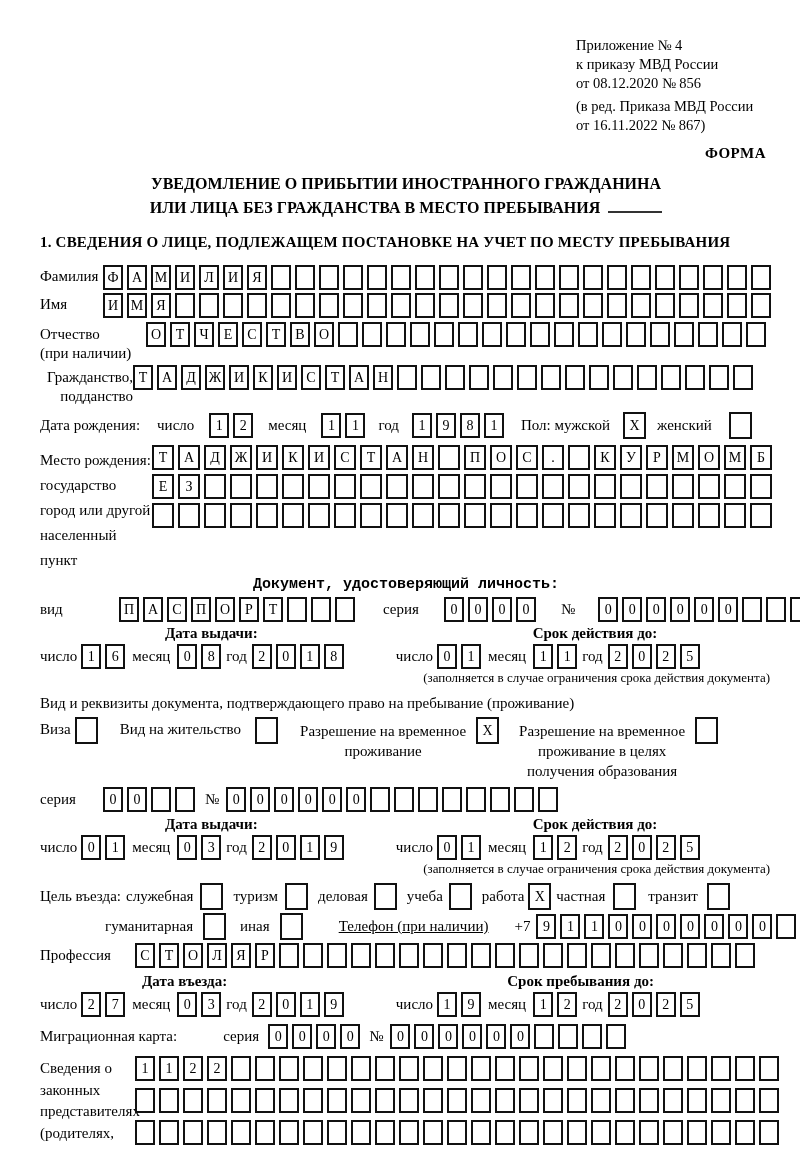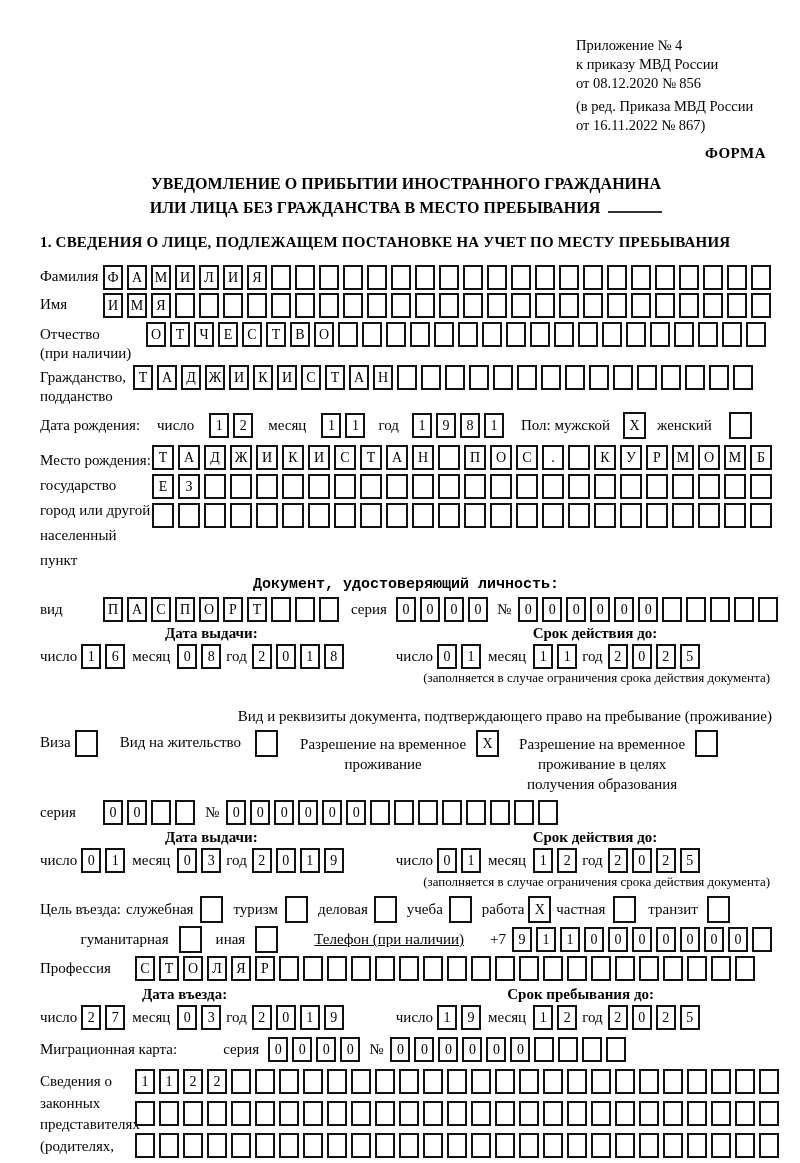--- a/index.html
+++ b/index.html
@@ -151,7 +151,7 @@
   </div>
 
   <div class="row" style="margin-top:2px;">
-    <span class="lbl stack" style="width:93px;padding-top:3px;line-height:19px;">
+    <span class="lbl stack" style="width:93px;padding-top:3px;line-height:19px;text-align:right;">
       <div>Гражданство,</div>
       <div>подданство</div>
     </span>

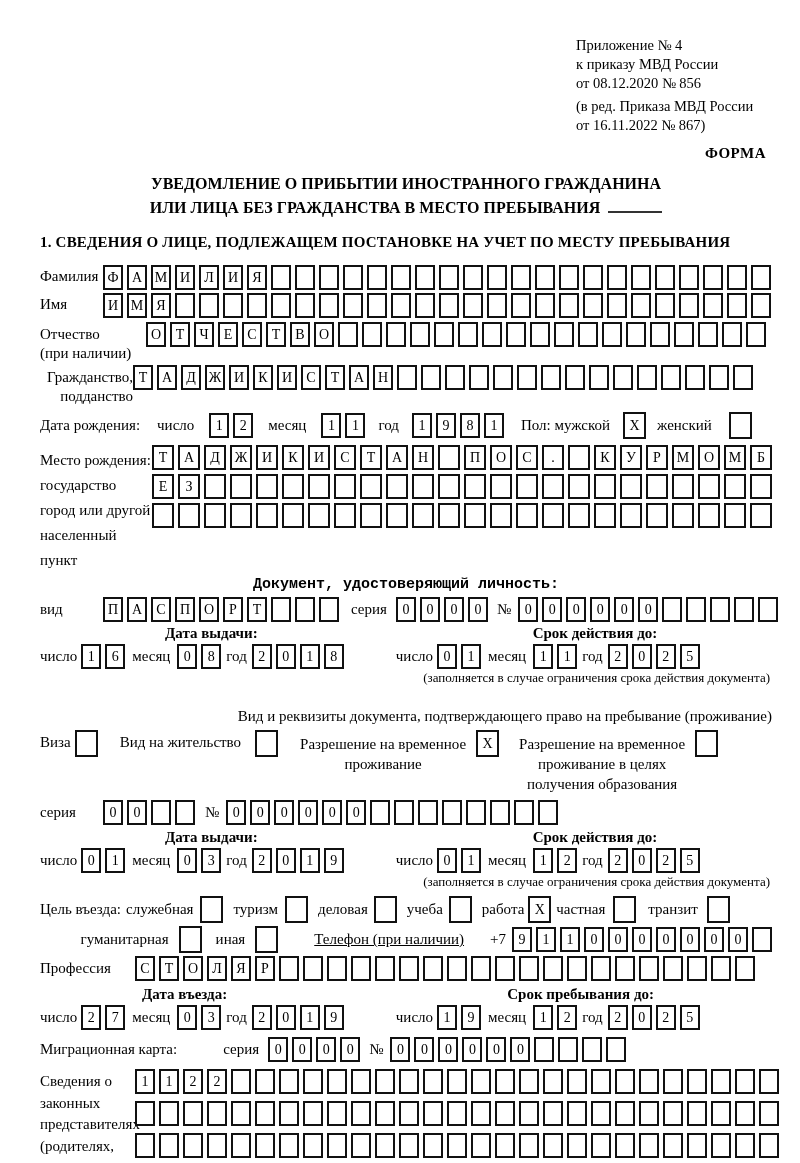--- a/index.html
+++ b/index.html
@@ -305,7 +305,7 @@
 
   <div class="center-b">Документ, удостоверяющий личность:</div>
 
-  <div class="row" style="margin-top:3px;align-items:center;">
+  <div class="row" style="margin-top:3px;align-items:center;gap:16px;">
     <span class="lbl" style="width:63px;">вид</span>
     <span class="cells">
         <span class="cell">П</span>

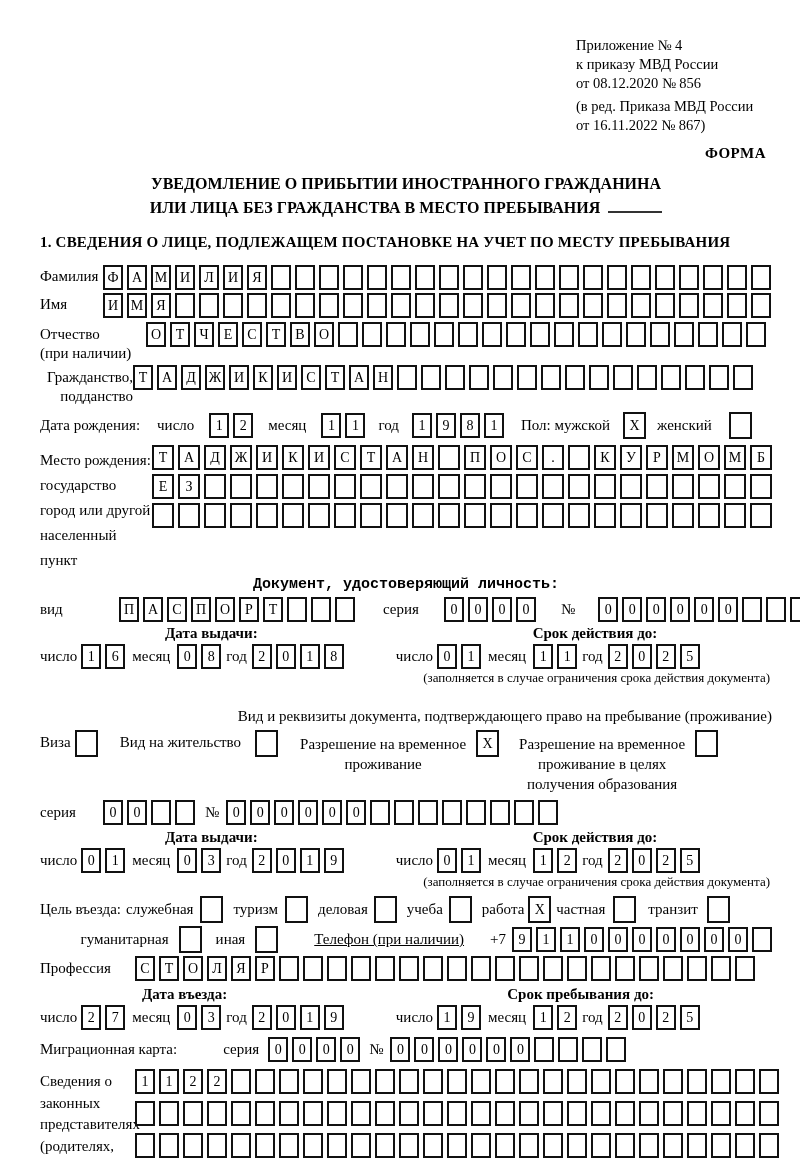--- a/index.html
+++ b/index.html
@@ -386,7 +386,7 @@
 
   <div class="note-r">(заполняется в случае ограничения срока действия документа)</div>
 
-  <div style="margin-top:18px;line-height:24px;text-align:right;">
+  <div style="margin-top:5px;line-height:24px;">
     <div>Вид и реквизиты документа, подтверждающего право на пребывание (проживание)</div>
   </div>
 

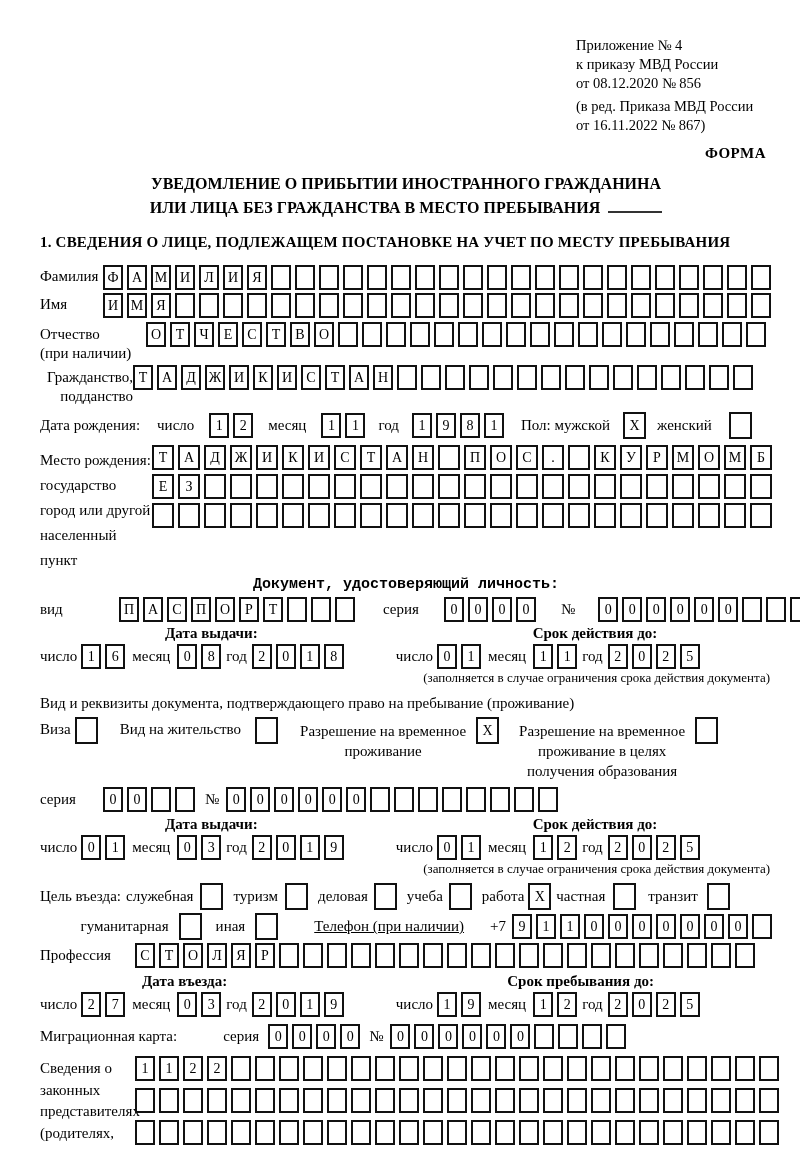--- a/index.html
+++ b/index.html
@@ -519,7 +519,7 @@
       </span>
   </div>
 
-  <div class="row" style="margin-top:3px;align-items:center;justify-content:flex-end;">
+  <div class="row" style="margin-top:3px;align-items:center;">
     <span class="lbl" style="margin-left:65px;">гуманитарная</span>
     <span class="cells cb" style="margin-left:10px;">
         <span class="cell"></span>

